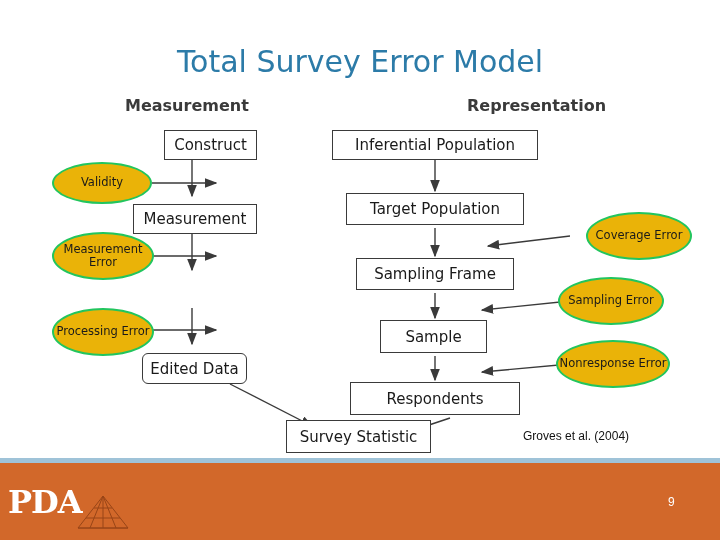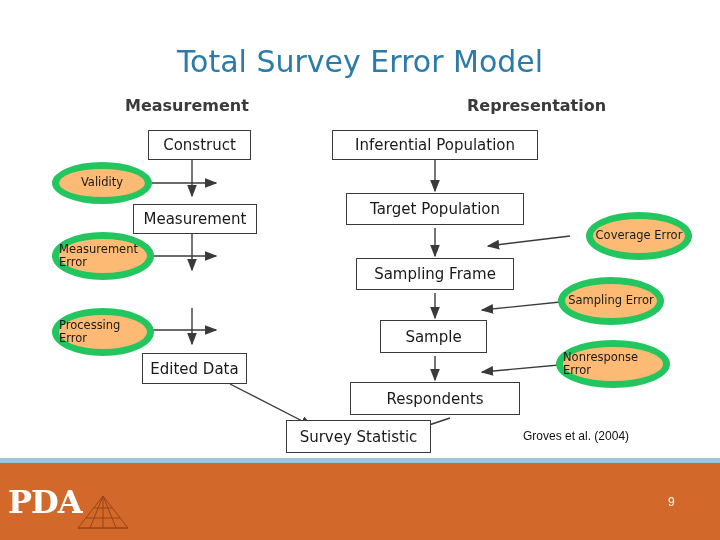--- a/index.html
+++ b/index.html
@@ -174,7 +174,7 @@
       </g>
     </svg>
 
-    <div class="box" style="left:118px; top:42px; width:103px; height:30px;">Construct</div>
+    <div class="box" style="left:134px; top:42px; width:93px; height:30px;">Construct</div>
     <div class="box" style="left:103px; top:116px; width:124px; height:30px;">Measurement</div>
     <div class="box" style="left:112px; top:265px; width:105px; height:31px;">Edited Data</div>
 

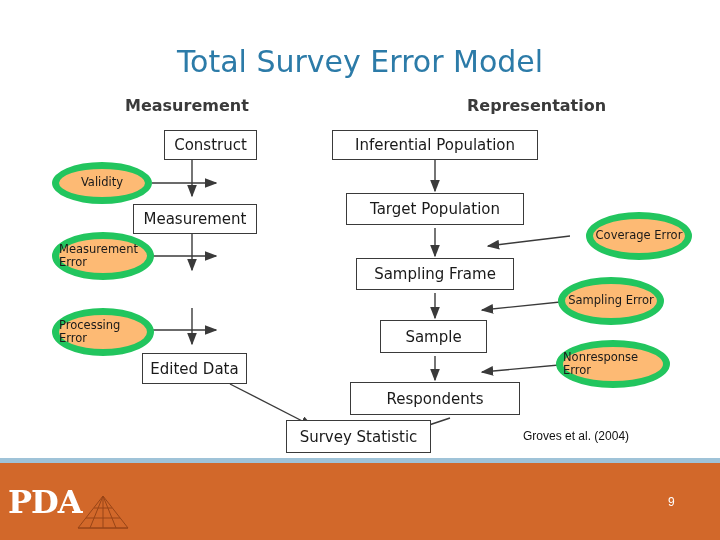--- a/index.html
+++ b/index.html
@@ -61,8 +61,8 @@
   }
   .ellipse {
     position: absolute;
-    border: 7px solid #22c55e;
-    background: #fdba74;
+    border: 2px solid #22c55e;
+    background: #eab308;
     border-radius: 50%;
     color: #1a1a1a;
     font-size: 11.5px;
@@ -70,7 +70,7 @@
     display: flex;
     align-items: center;
     justify-content: center;
-    text-align: left;
+    text-align: center;
     line-height: 1.15;
     box-sizing: border-box;
   }

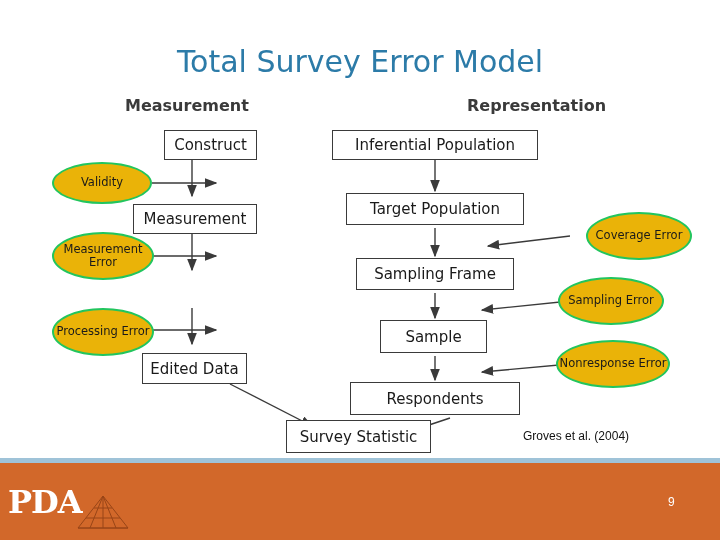--- a/index.html
+++ b/index.html
@@ -176,7 +176,7 @@
 
     <div class="box" style="left:134px; top:42px; width:93px; height:30px;">Construct</div>
     <div class="box" style="left:103px; top:116px; width:124px; height:30px;">Measurement</div>
-    <div class="box" style="left:112px; top:265px; width:105px; height:31px;">Edited Data</div>
+    <div class="box" style="left:112px; top:265px; width:105px; height:31px;border-radius:6px;">Edited Data</div>
 
     <div class="ellipse" style="left:22px; top:74px; width:100px; height:42px;">Validity</div>
     <div class="ellipse" style="left:22px; top:144px; width:102px; height:48px;">Measurement Error</div>

